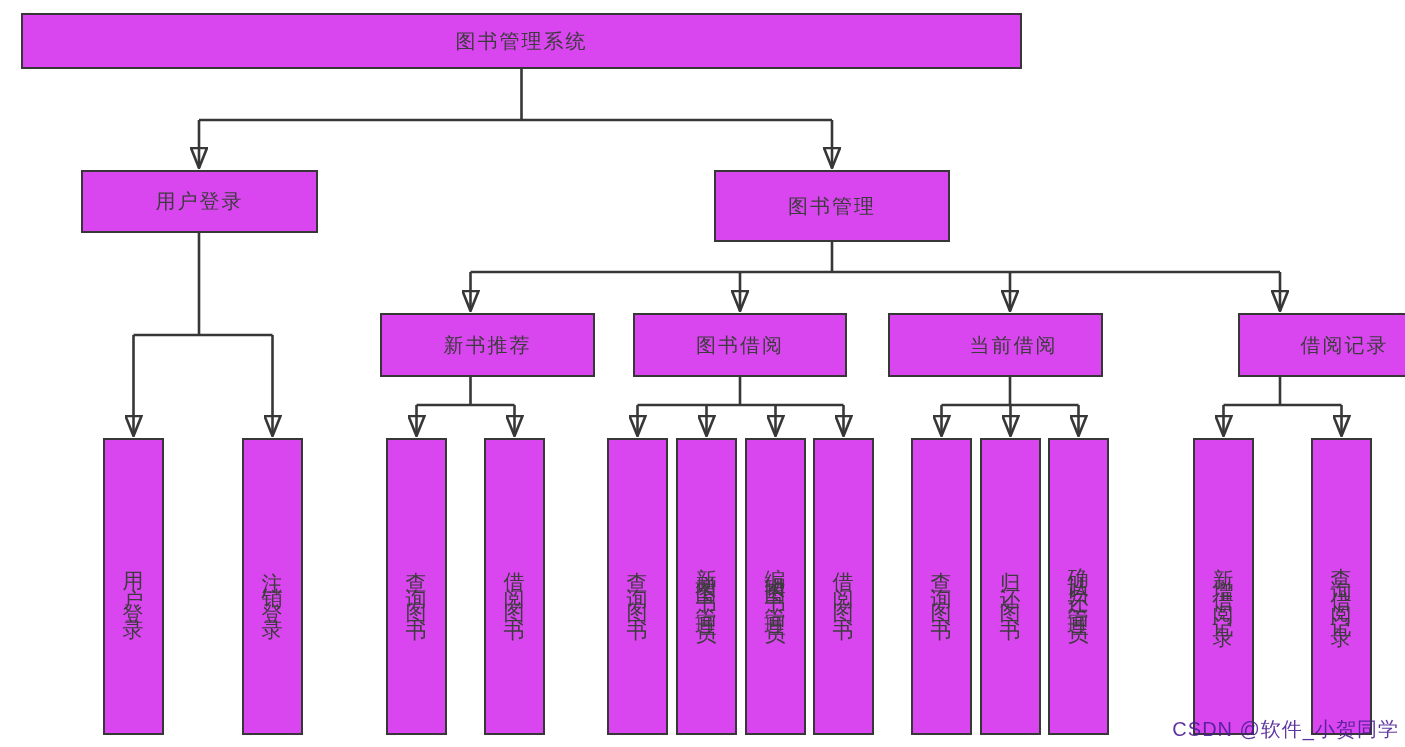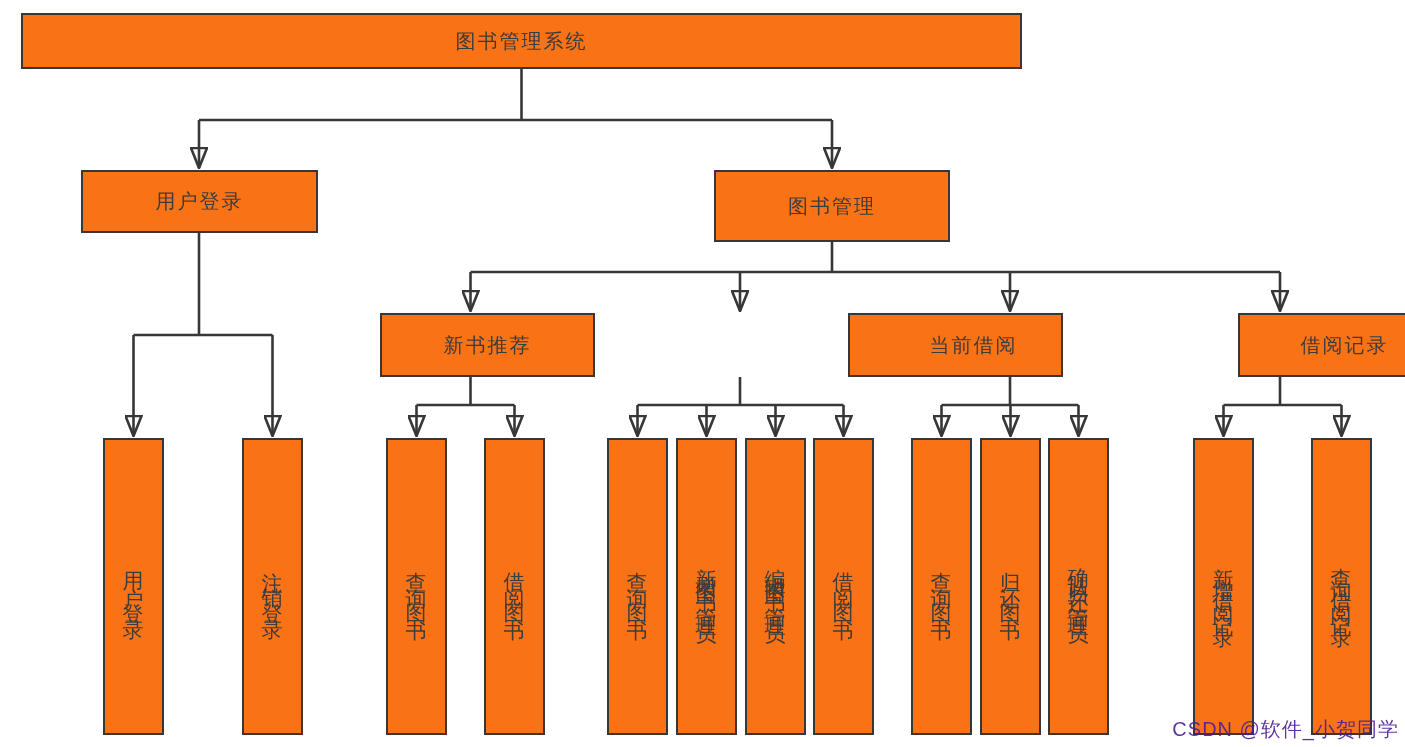--- a/index.html
+++ b/index.html
@@ -29,7 +29,7 @@
   .box {
     position: absolute;
     border: 2.5px solid #373737;
-    background: #f97316;
+    background: #d946ef;
     display: flex;
     align-items: center;
     justify-content: center;

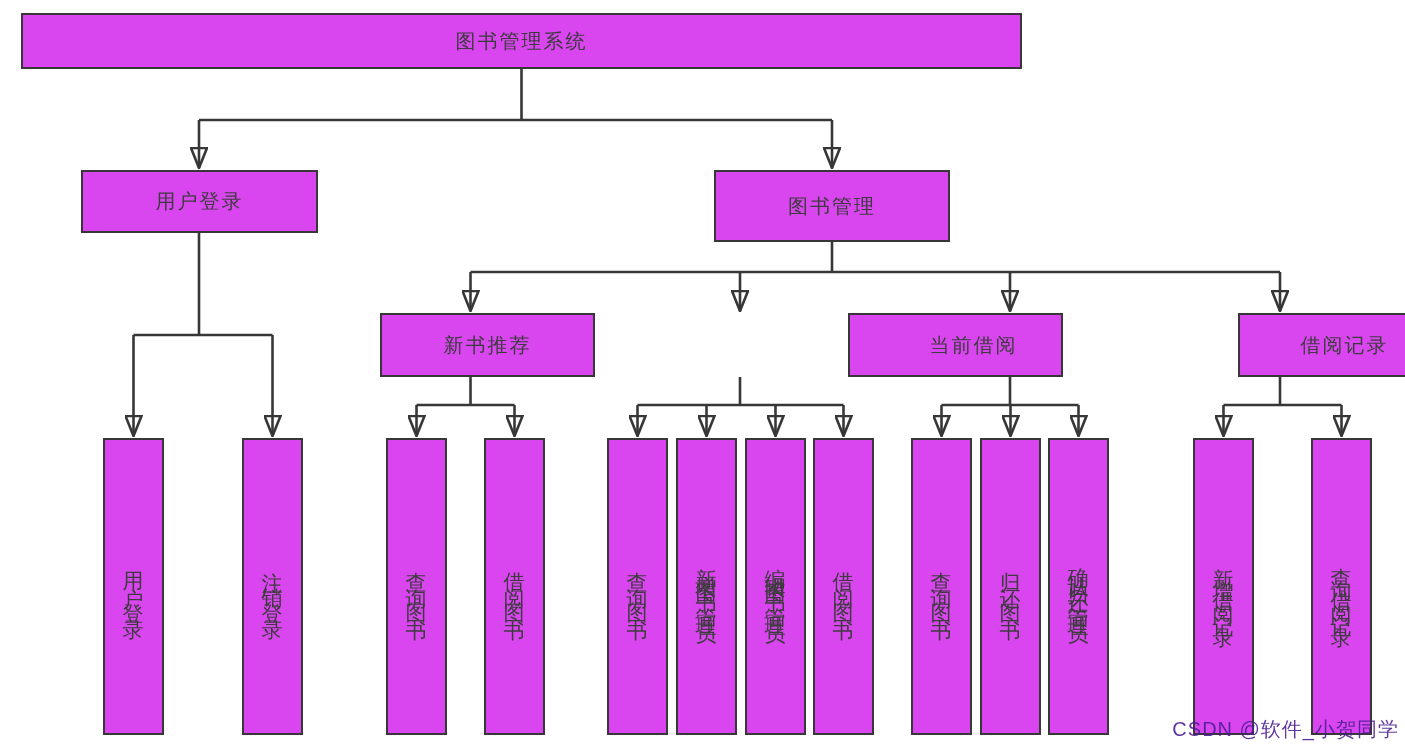--- a/index.html
+++ b/index.html
@@ -139,6 +139,9 @@
   <div class="box l3 l3a">
     <span class="hlabel">新书推荐</span>
   </div>
+  <div class="box l3 l3b">
+    <span class="hlabel">图书借阅</span>
+  </div>
   <div class="box l3 l3c">
     <span class="hlabel">当前借阅</span>
   </div>

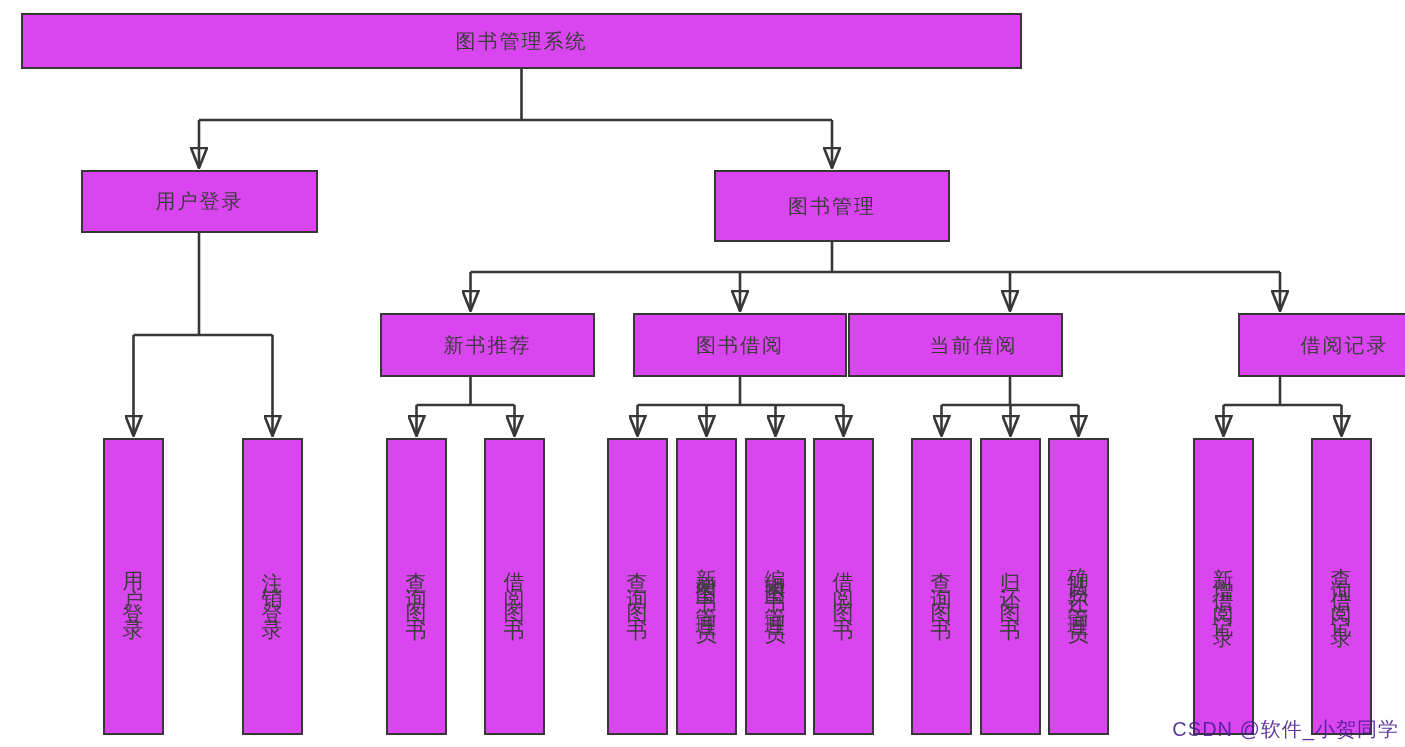--- a/index.html
+++ b/index.html
@@ -46,7 +46,7 @@
   .l3    { top: 313px; height: 64px; }
   .l3a   { left: 380px;  width: 215px; }
   .l3b   { left: 633px;  width: 214px; }
-  .l3c   { left: 848px;  width: 215px; padding-left: 36px; }
+  .l3c   { left: 888px;  width: 215px; padding-left: 36px; }
   .l3d   { left: 1238px; width: 213px; }
   .leaf  { top: 438px; height: 297px; width: 61px; }
   .vtext {

